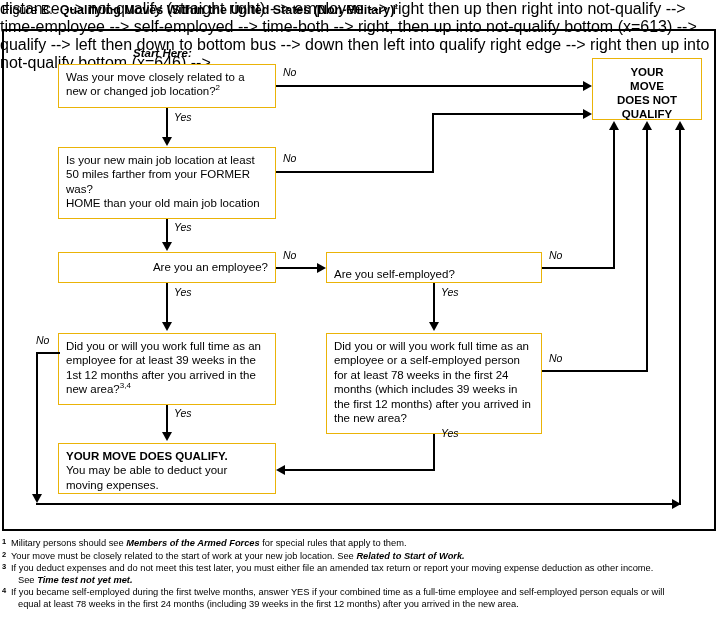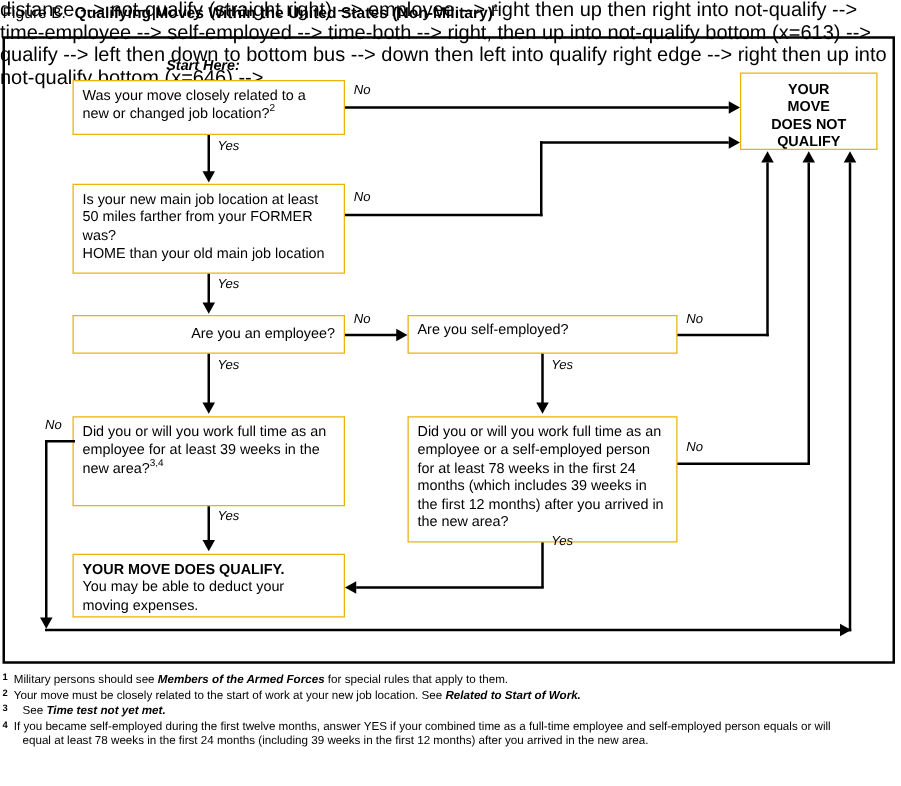--- a/index.html
+++ b/index.html
@@ -29,7 +29,7 @@
   #node-employee{left:58px;top:252px;width:218px;height:31px;
         padding-top:7px;text-align:right;}
   #node-selfemployed{left:326px;top:252px;width:216px;height:31px;
-        padding-top:4px;}
+        padding-top:14px;}
   #node-time-employee{left:58px;top:333px;width:218px;height:72px;}
   #node-time-both{left:326px;top:333px;width:216px;height:101px;}
   #node-qualify{left:58px;top:443px;width:218px;height:51px;}

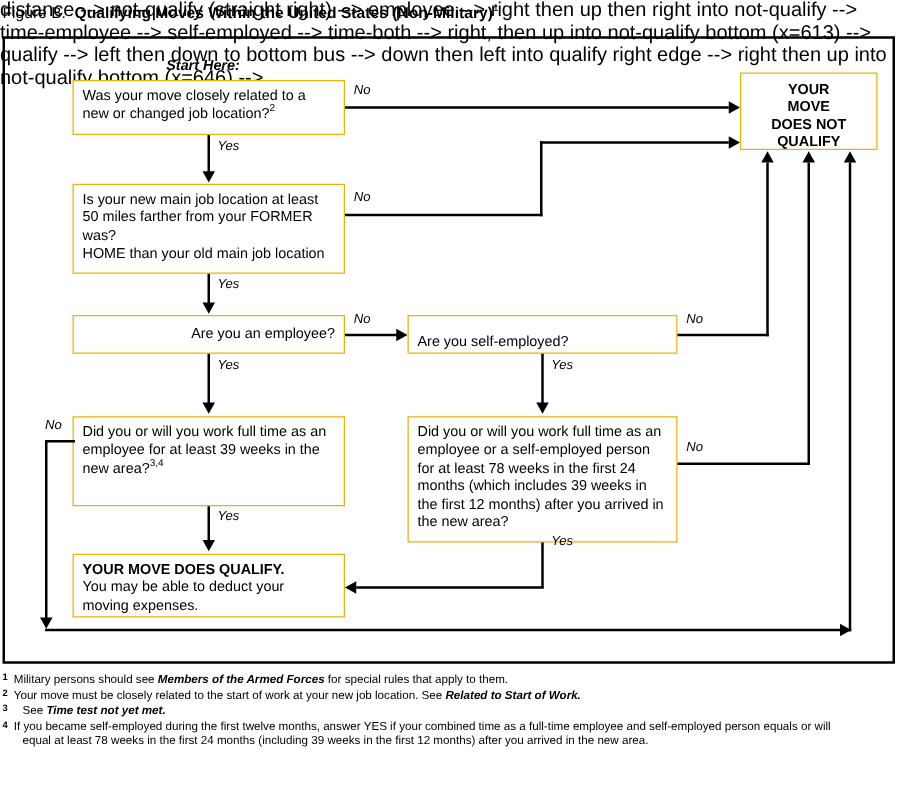--- a/index.html
+++ b/index.html
@@ -106,6 +106,7 @@
 <div class="node" id="node-time-employee">
   <span class="ln">Did you or will you work full time as an</span>
   <span class="ln">employee for at least 39 weeks in the</span>
+  <span class="ln">1st 12 months after you arrived in the</span>
   <span class="ln"><span>new area?</span><span class="sup">3,4</span></span>
 </div>
 

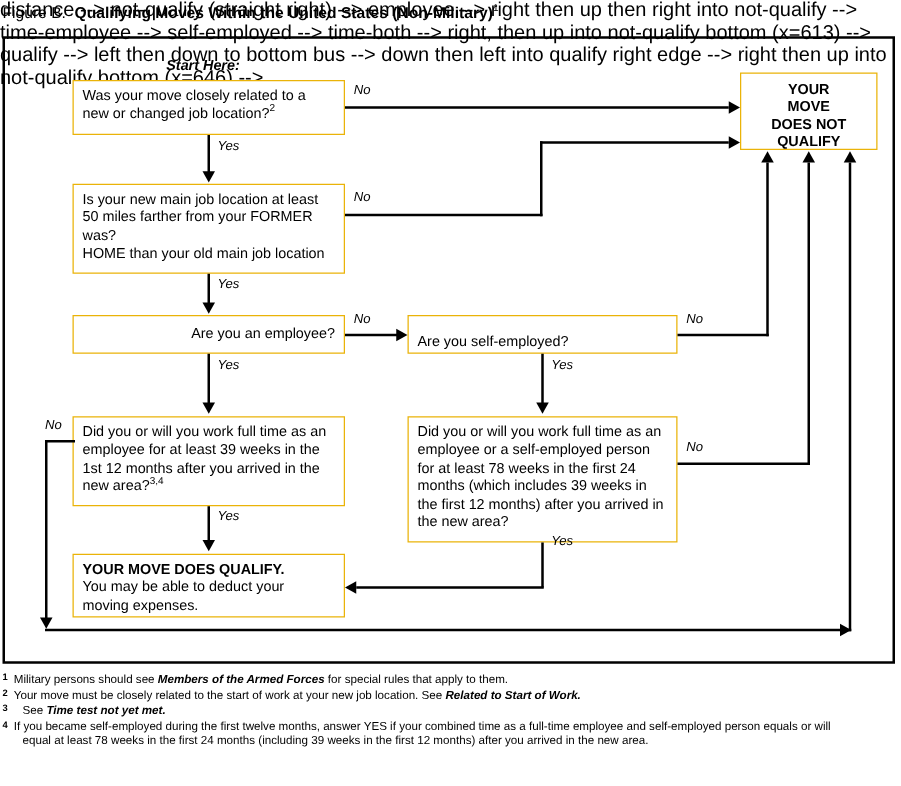--- a/index.html
+++ b/index.html
@@ -215,7 +215,7 @@
     <span class="fnum">2</span><span>Your move must be closely related to the start of work at your new job location. See </span><i>Related to Start of Work.</i><span></span>
   </div>
   <div class="fn">
-    <span class="fnum">3</span>
+    <span class="fnum">3</span><span>If you deduct expenses and do not meet this test later, you must either file an amended tax return or report your moving expense deduction as other income.</span>
     <span class="cont"><span>See </span><i>Time test not yet met.</i></span>
   </div>
   <div class="fn">

